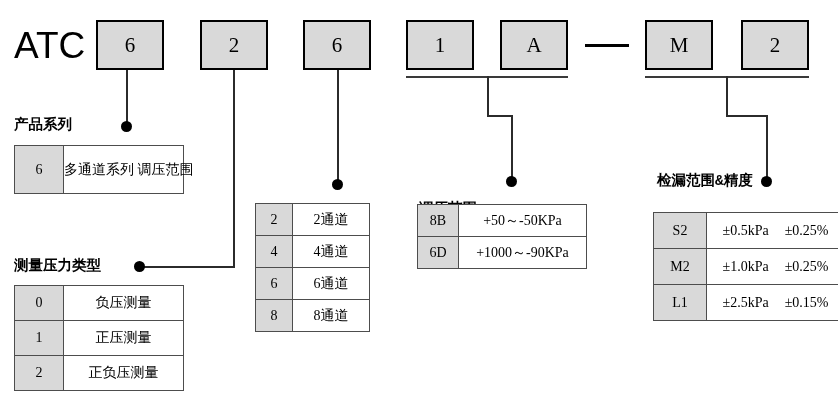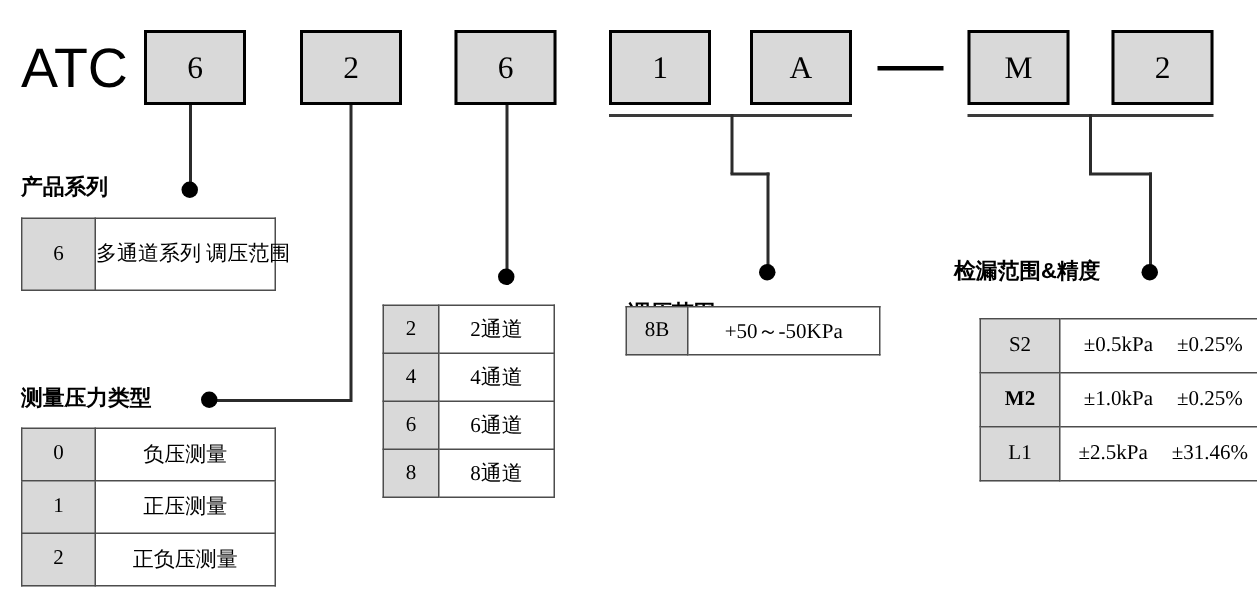--- a/index.html
+++ b/index.html
@@ -82,7 +82,7 @@
   
   .caption {
     position: absolute;
-    font-family: Liberation Sans, sans-serif;
+    font-family: Liberation Mono, monospace;
     font-weight: bold;
     font-size: 14.5px;
     color: #000;

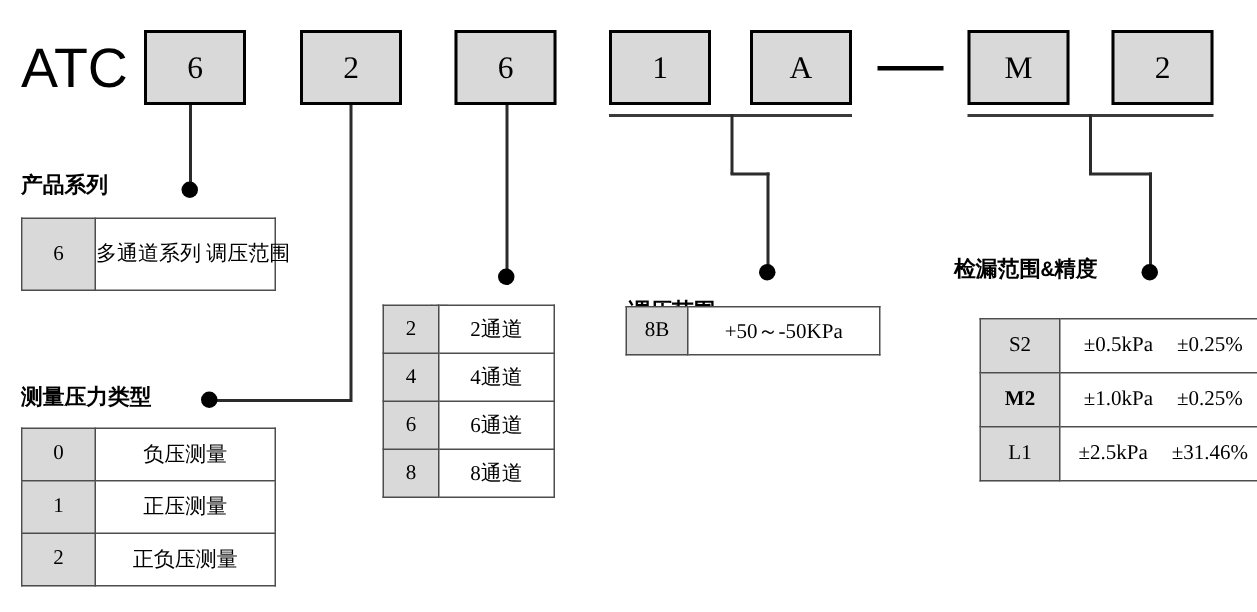--- a/index.html
+++ b/index.html
@@ -186,7 +186,7 @@
 
   <div class="caption" style="left:419px; top:174px;margin-top:28px;">调压范围</div>
 
-  <div class="caption" style="left:636px; top:174px;">检漏范围&amp;精度</div>
+  <div class="caption" style="left:657px; top:174px;">检漏范围&amp;精度</div>
 
   <table class="spec" style="left:14px; top:145px; width:170px;">
     <tbody>

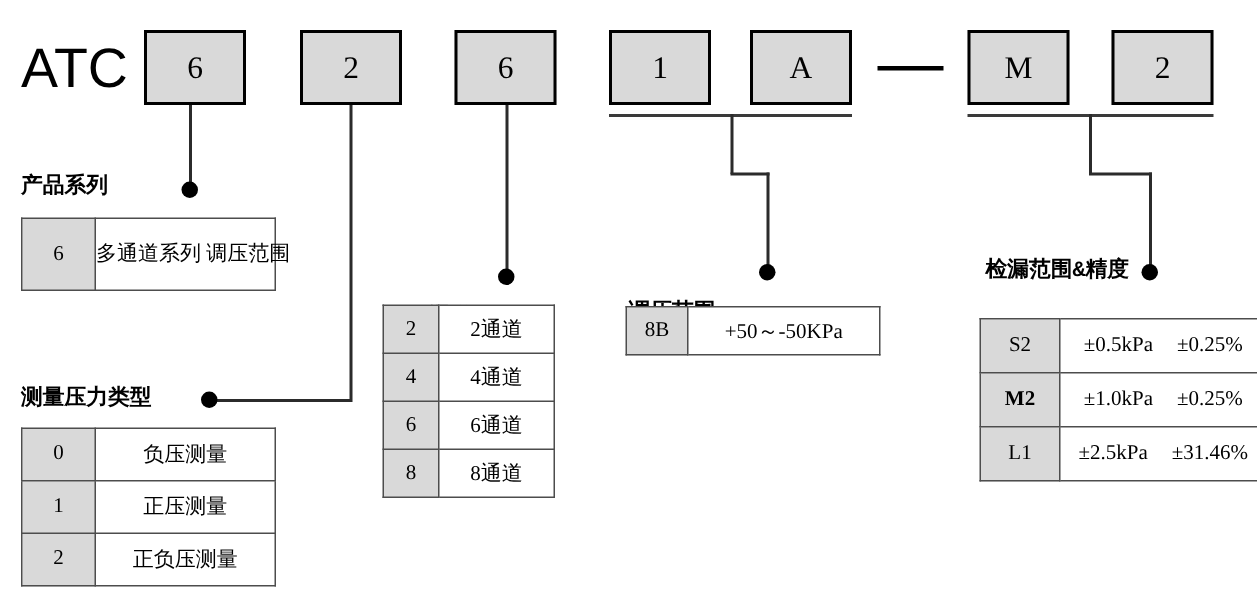--- a/index.html
+++ b/index.html
@@ -242,6 +242,10 @@
       <td class="key" style="width:40px; height:31px;">8B</td>
       <td class="val">+50～-50KPa</td>
     </tr>
+    <tr>
+      <td class="key" style="height:31px;">6D</td>
+      <td class="val">+1000～-90KPa</td>
+    </tr>
   </tbody>
     </table>
 

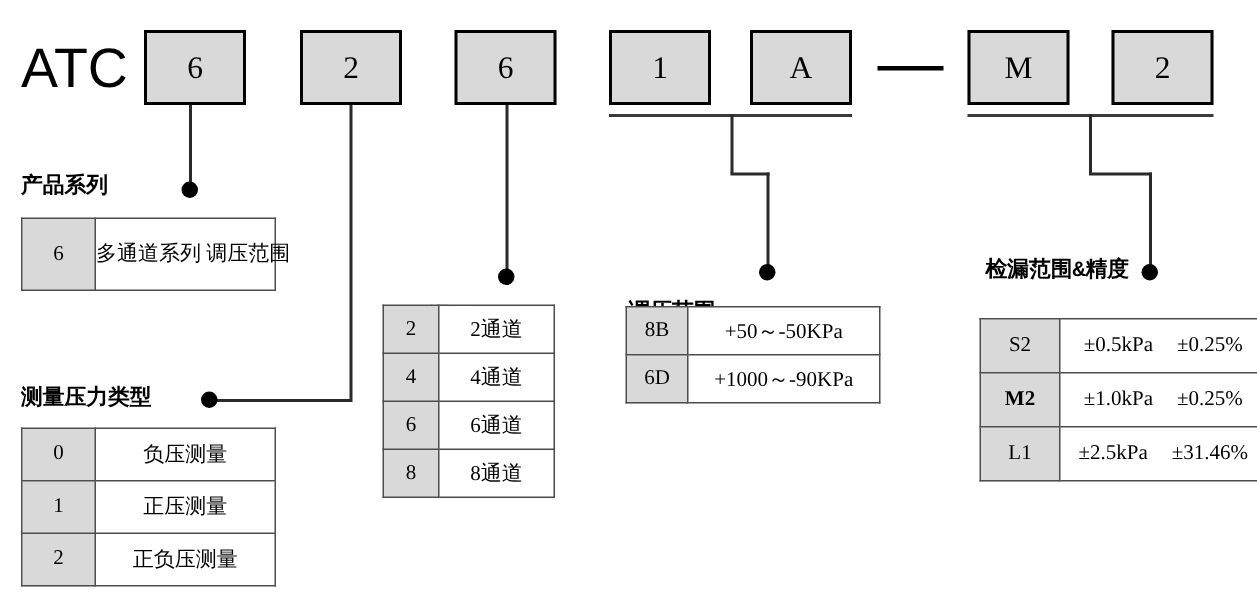--- a/index.html
+++ b/index.html
@@ -261,7 +261,7 @@
       </td>
     </tr>
     <tr>
-      <td class="key" style="height:35px;font-weight:bold;">M2</td>
+      <td class="key" style="height:35px;">M2</td>
       <td class="val">
         <div class="dual">
           <span>±1.0kPa</span>

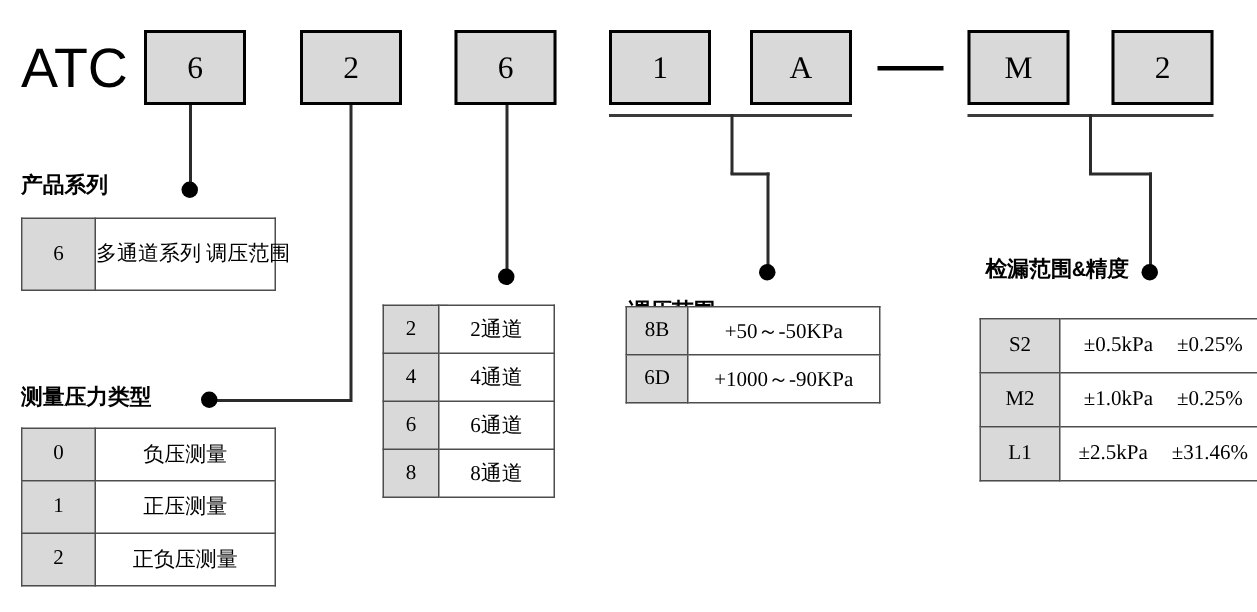--- a/index.html
+++ b/index.html
@@ -274,7 +274,7 @@
       <td class="val">
         <div class="dual">
           <span>±2.5kPa</span>
-          <span>±31.46%</span>
+          <span>±0.15%</span>
         </div>
       </td>
     </tr>

